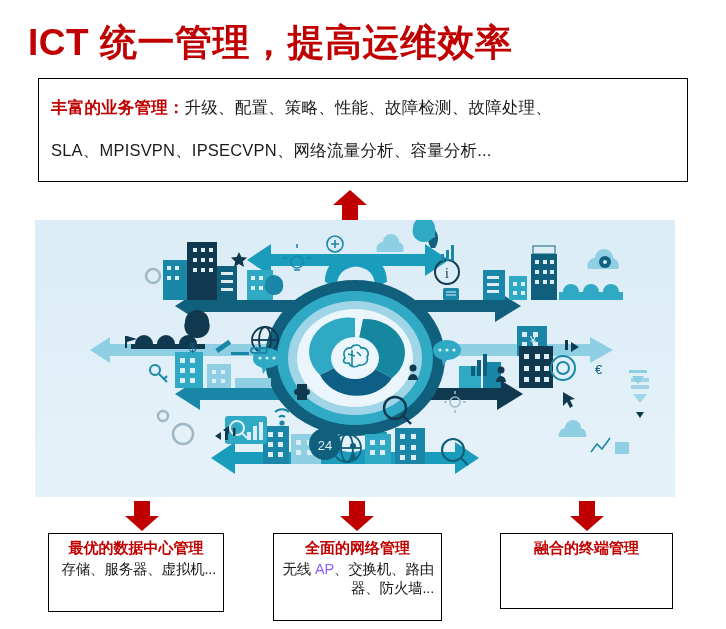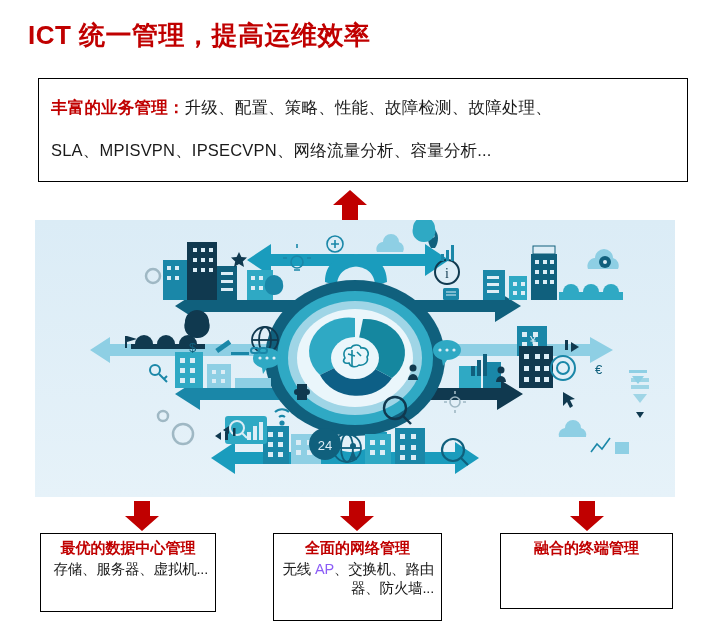--- a/index.html
+++ b/index.html
@@ -20,7 +20,7 @@
     position: absolute;
     left: 28px;
     top: 18px;
-    font-size: 26px;
+    font-size: 37px;
     font-weight: bold;
     color: #C00000;
     letter-spacing: 0.5px;

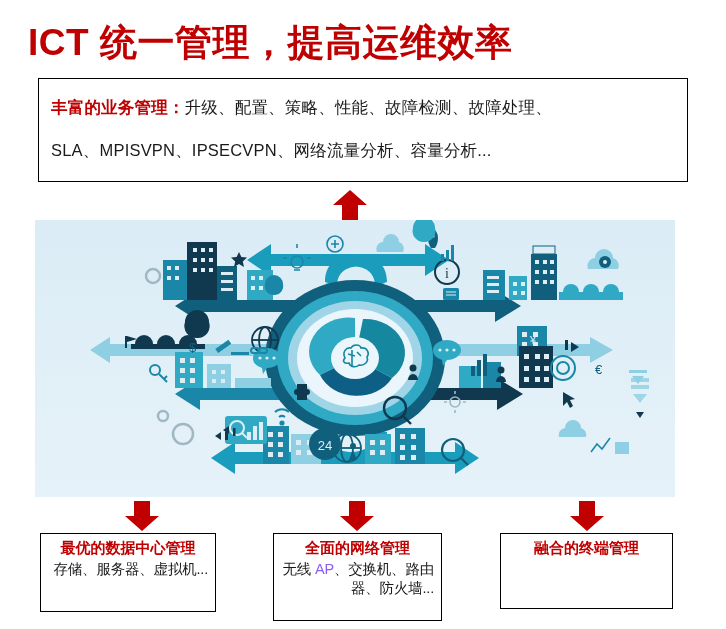--- a/index.html
+++ b/index.html
@@ -85,7 +85,7 @@
     background: #ffffff;
     padding: 5px 7px 4px 7px;
   }
-  #bottom-box-1 { left: 40px;  top: 533px; width: 176px; height: 79px; }
+  #bottom-box-1 { left: 48px;  top: 533px; width: 176px; height: 79px; }
   #bottom-box-2 { left: 273px; top: 533px; width: 169px; height: 88px; }
   #bottom-box-3 { left: 500px; top: 533px; width: 173px; height: 76px; }
 

